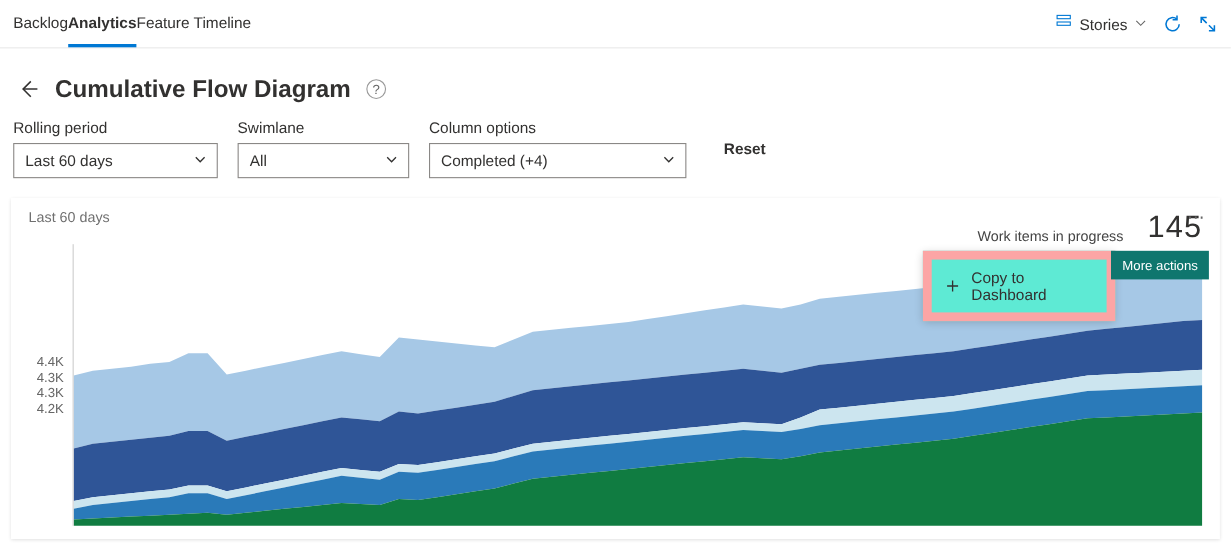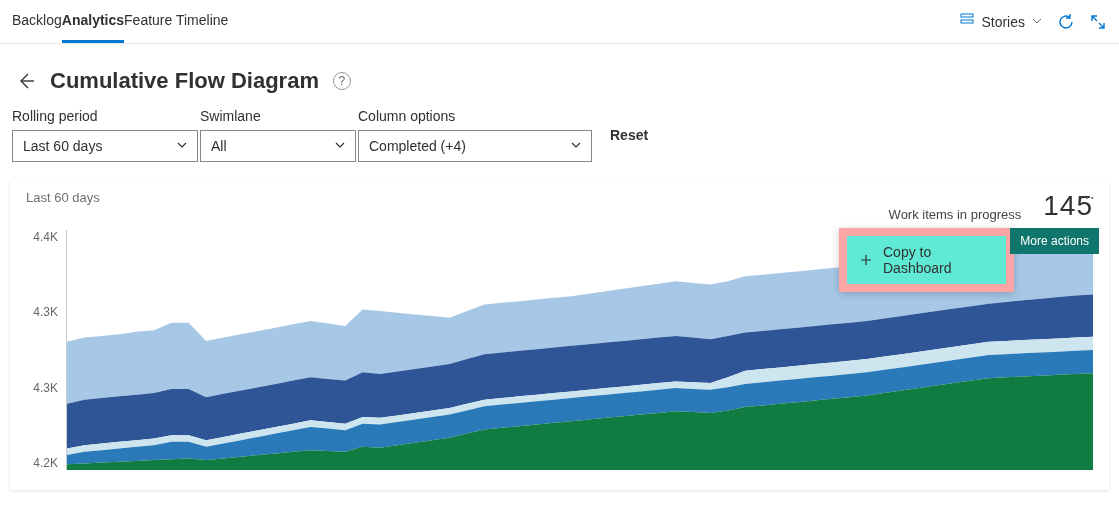--- a/index.html
+++ b/index.html
@@ -52,7 +52,7 @@
 
   
   .filters {
-    display: flex; align-items: center; gap: 2px;
+    display: flex; align-items: center; gap: 18px;
     padding: 0 12px 18px 12px;
   }
   .filter { display: flex; flex-direction: column; gap: 6px; }

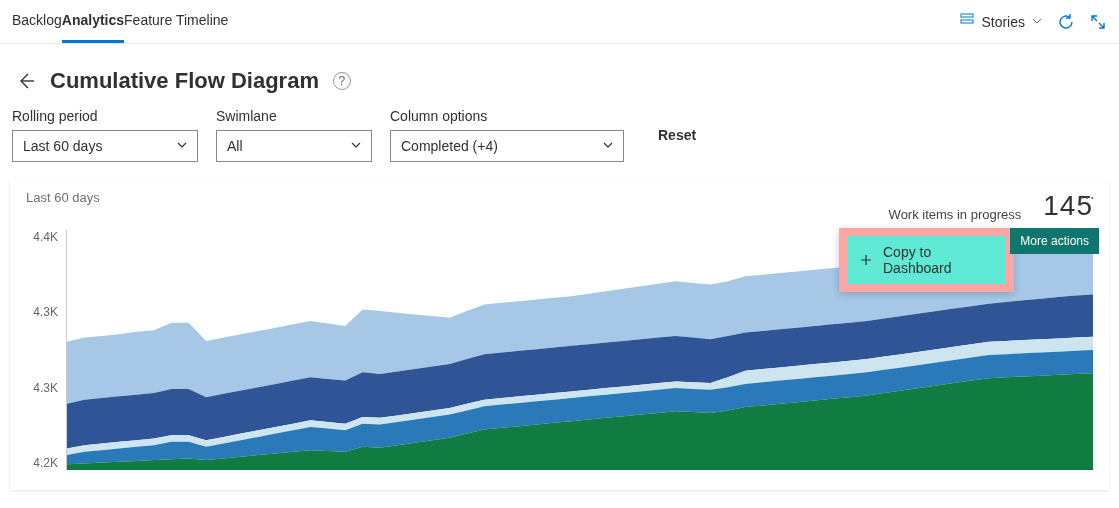--- a/index.html
+++ b/index.html
@@ -91,7 +91,7 @@
   }
 
   .chart-wrap {
-    display: flex; height: 240px;
+    display: flex; height: 240px; align-items: center;
   }
   .y-axis {
     width: 40px;

